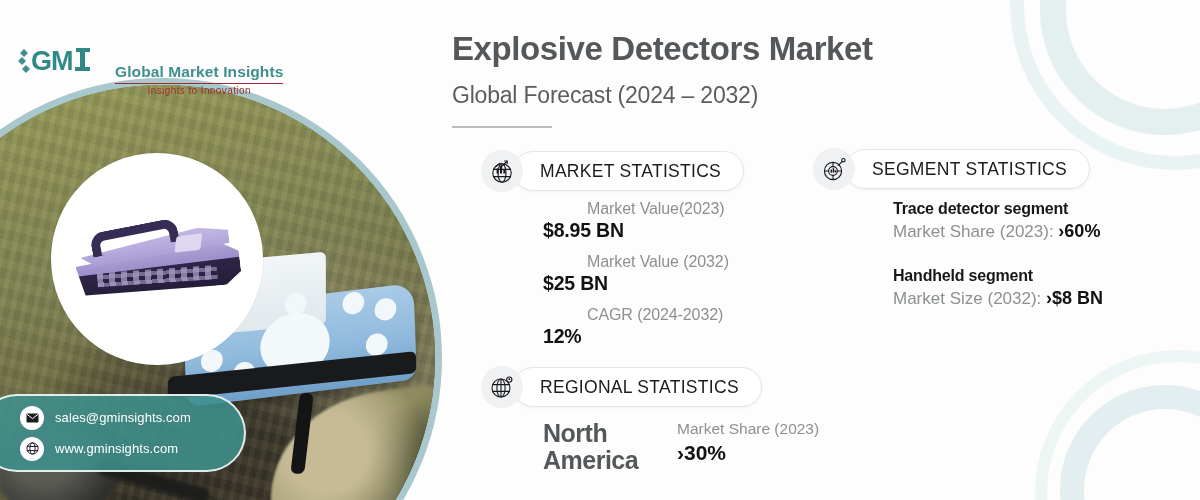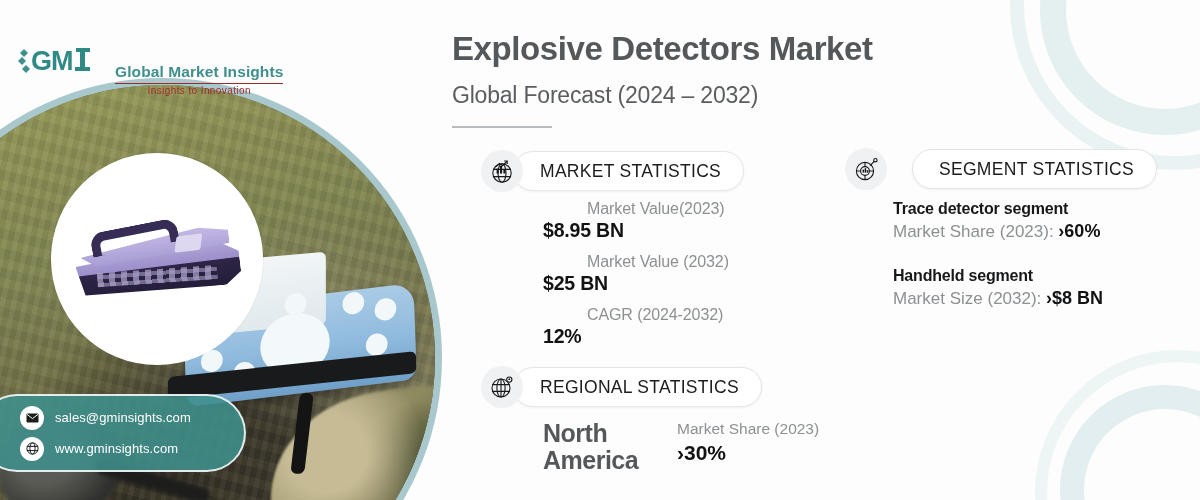--- a/index.html
+++ b/index.html
@@ -458,7 +458,7 @@
     </div>
   </div>
 
-  <div class="sec-head" style="left:845px; top:148px;gap:35px;">
+  <div class="sec-head" style="left:813px; top:148px;">
     <div class="sec-icon">
       <svg width="26" height="26" viewBox="0 0 26 26" fill="none" stroke="#17181a" stroke-width="1.1">
         <circle cx="12" cy="15" r="8.6"></circle>

